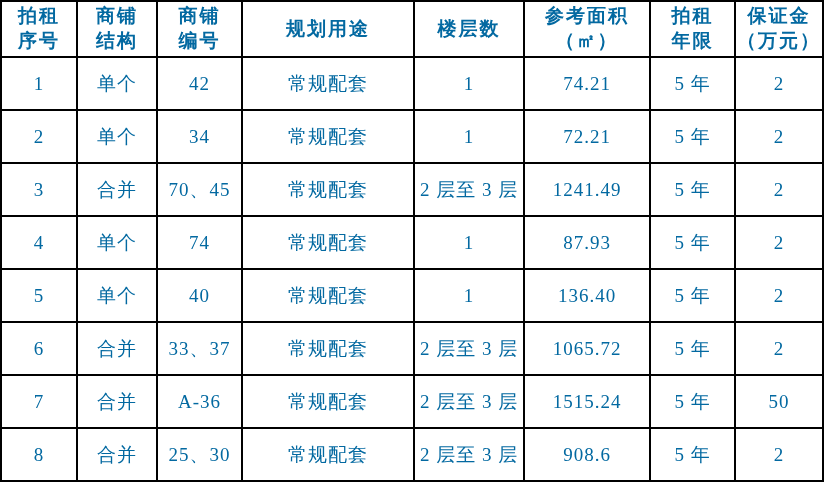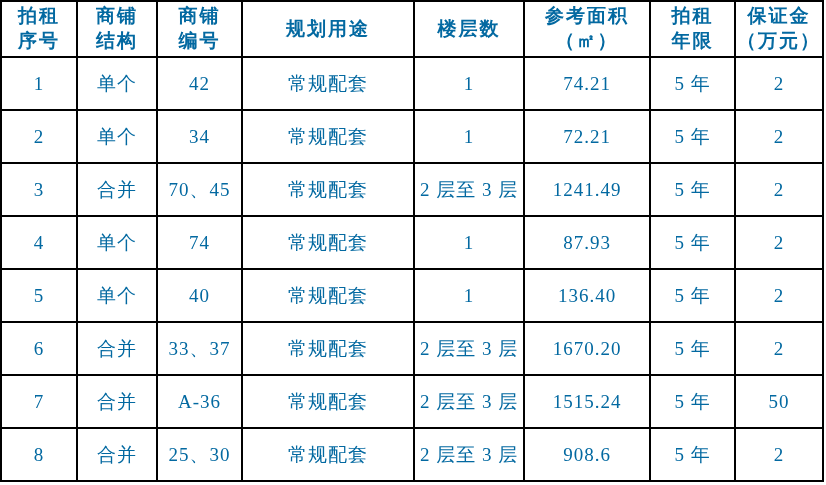--- a/index.html
+++ b/index.html
@@ -140,7 +140,7 @@
         <td>33、37</td>
         <td>常规配套</td>
         <td>2 层至 3 层</td>
-        <td>1670.20</td>
+        <td>1065.72</td>
         <td>5 年</td>
         <td>2</td>
       </tr>

